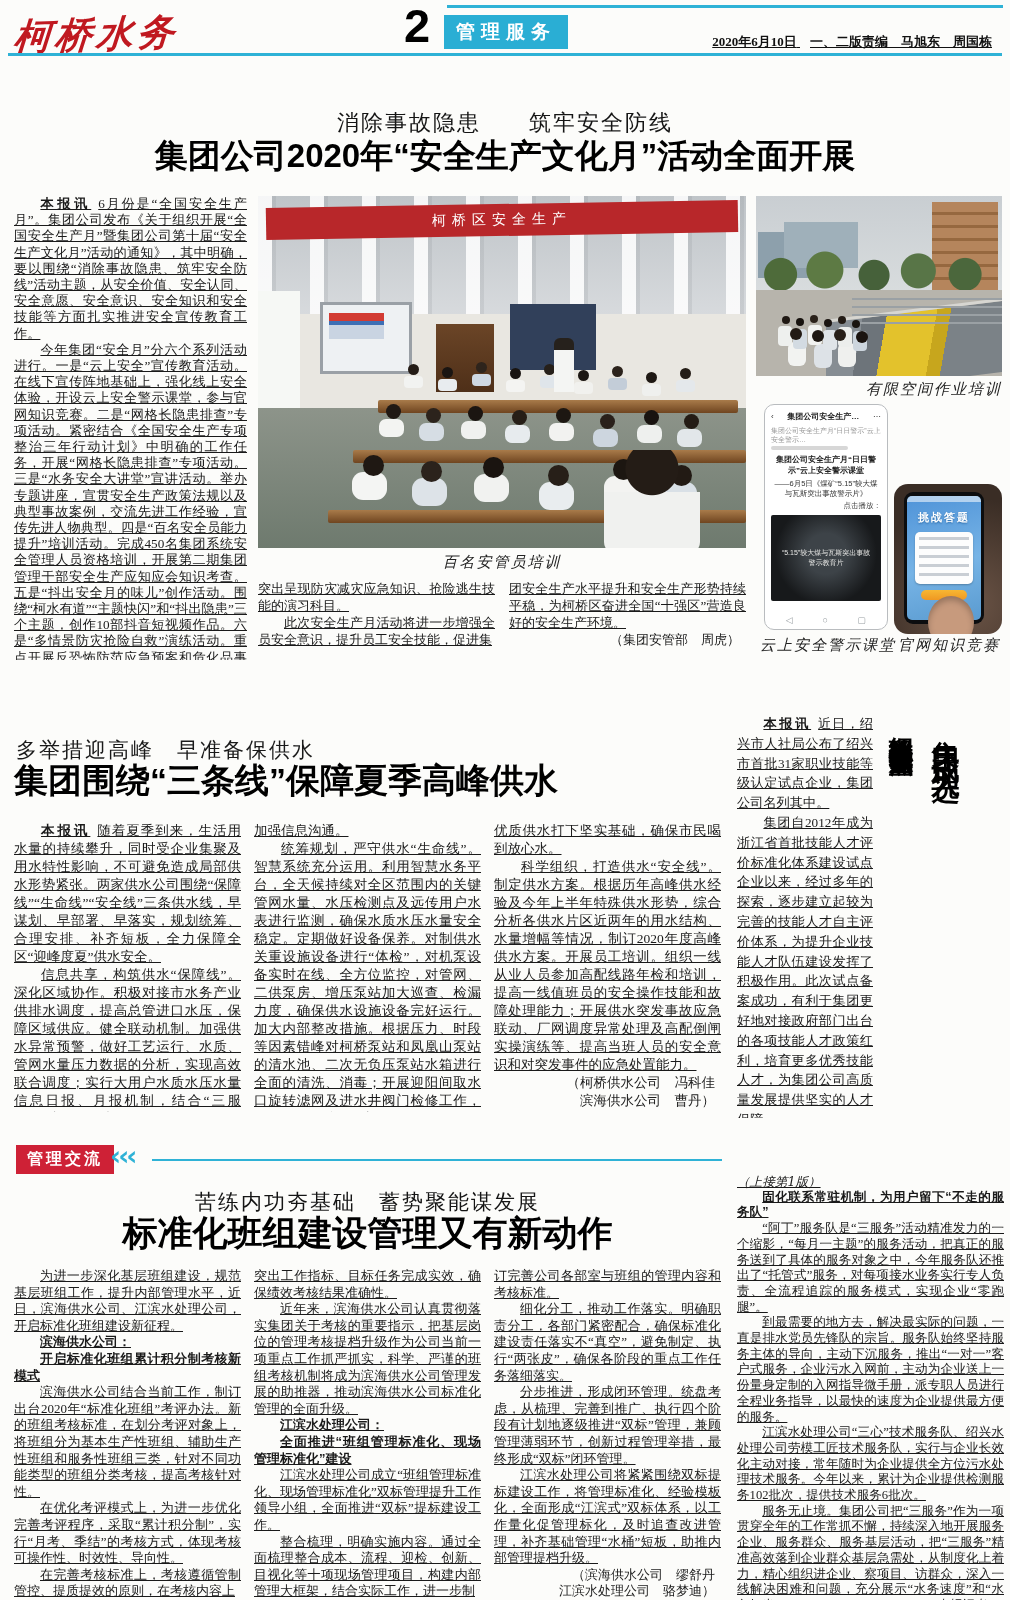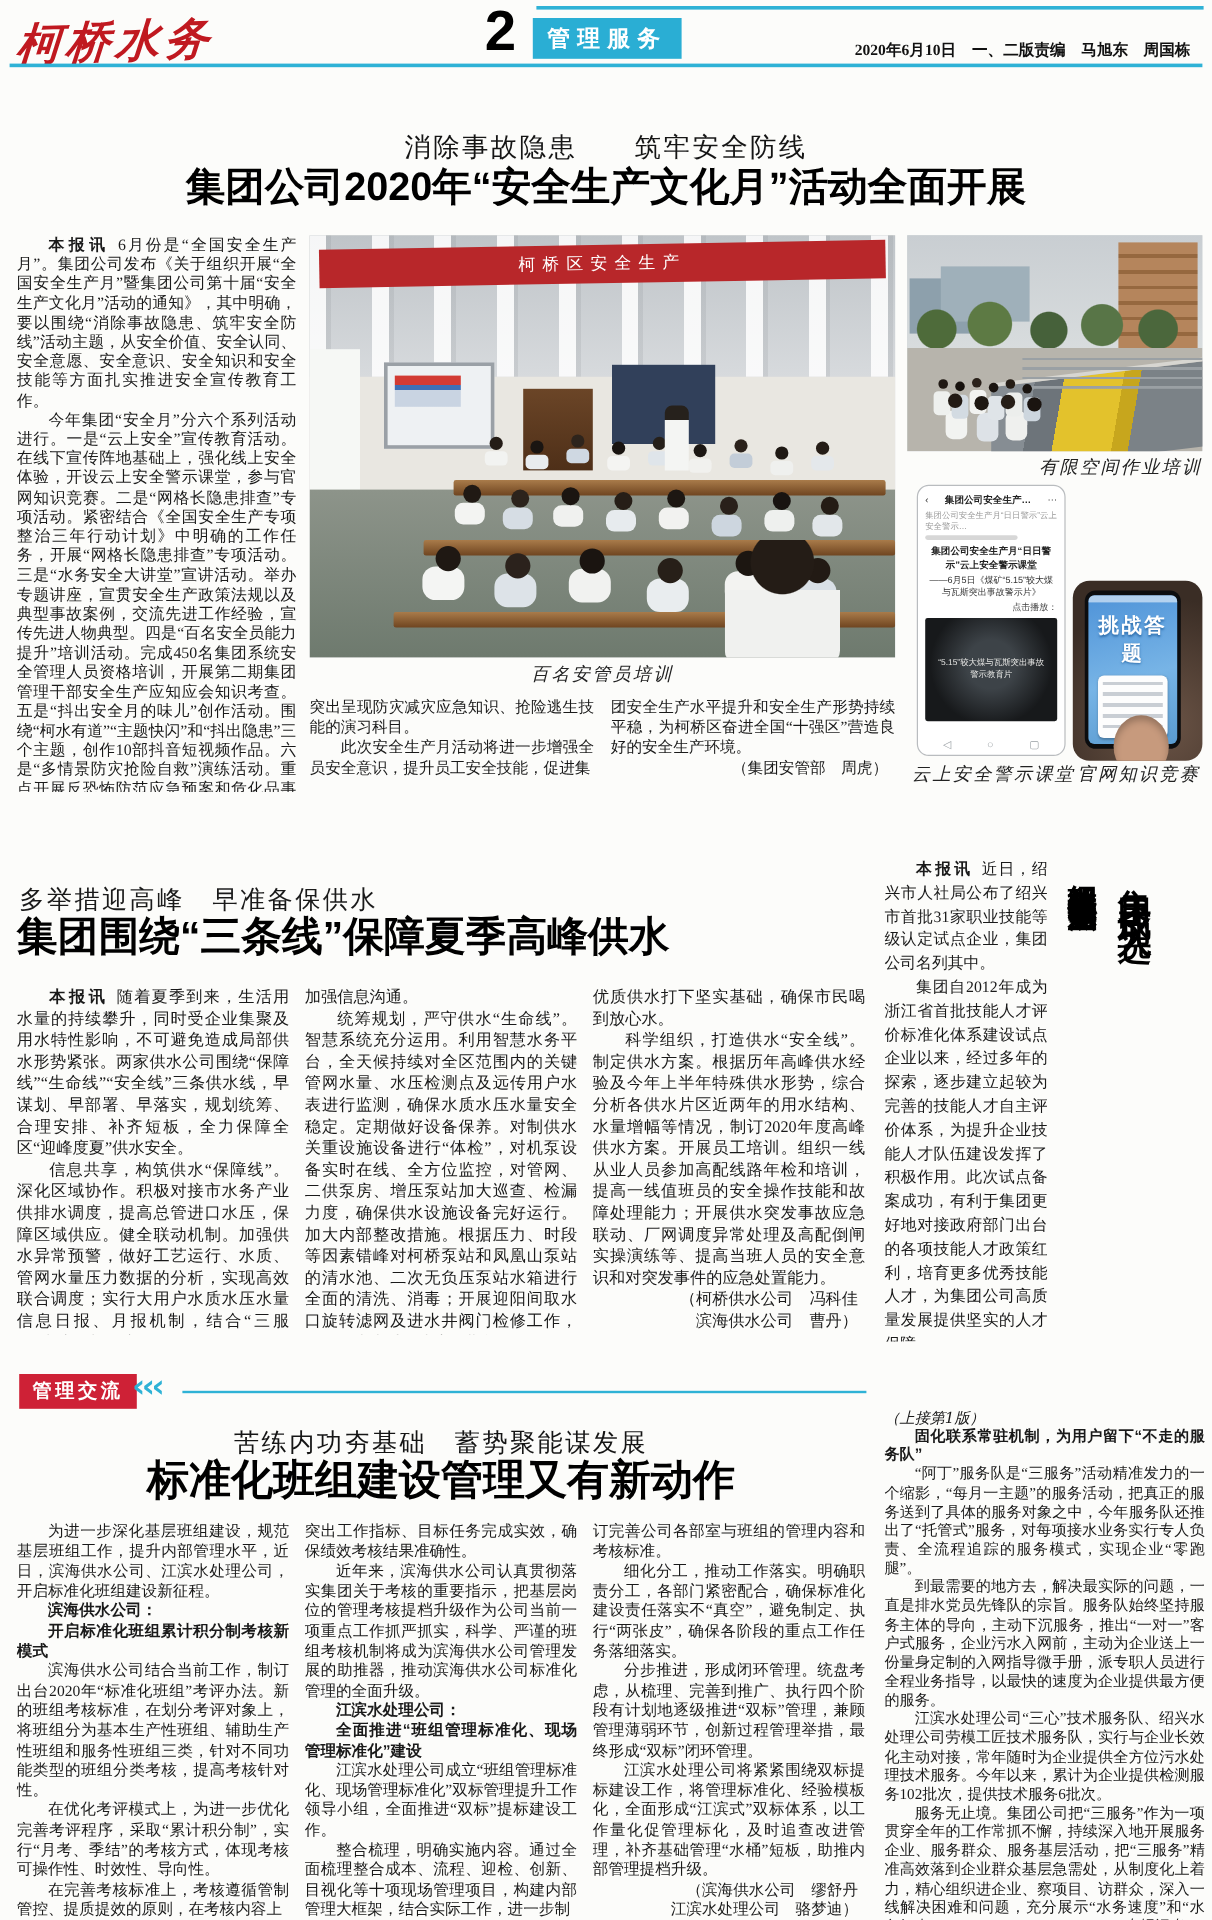--- a/index.html
+++ b/index.html
@@ -19,7 +19,7 @@
   .section-box { position:absolute; left:444px; top:15px; background:#2aaed4; color:#fff;
     font-family:"Liberation Sans",sans-serif; font-weight:bold; font-size:19px;
     padding:4px 12px; letter-spacing:6px; }
-  .dateline { position:absolute; right:18px; top:33px; font-size:13px; font-weight:bold; color:#111; }
+  .dateline { position:absolute; right:18px; top:33px; font-size:13px; font-weight:bold; color:#111;text-decoration:underline; }
   .dateline span { margin-left:10px; }
   .header-rule { position:absolute; left:8px; top:53px; width:994px; height:3px; background:#2fb2d6; }
   

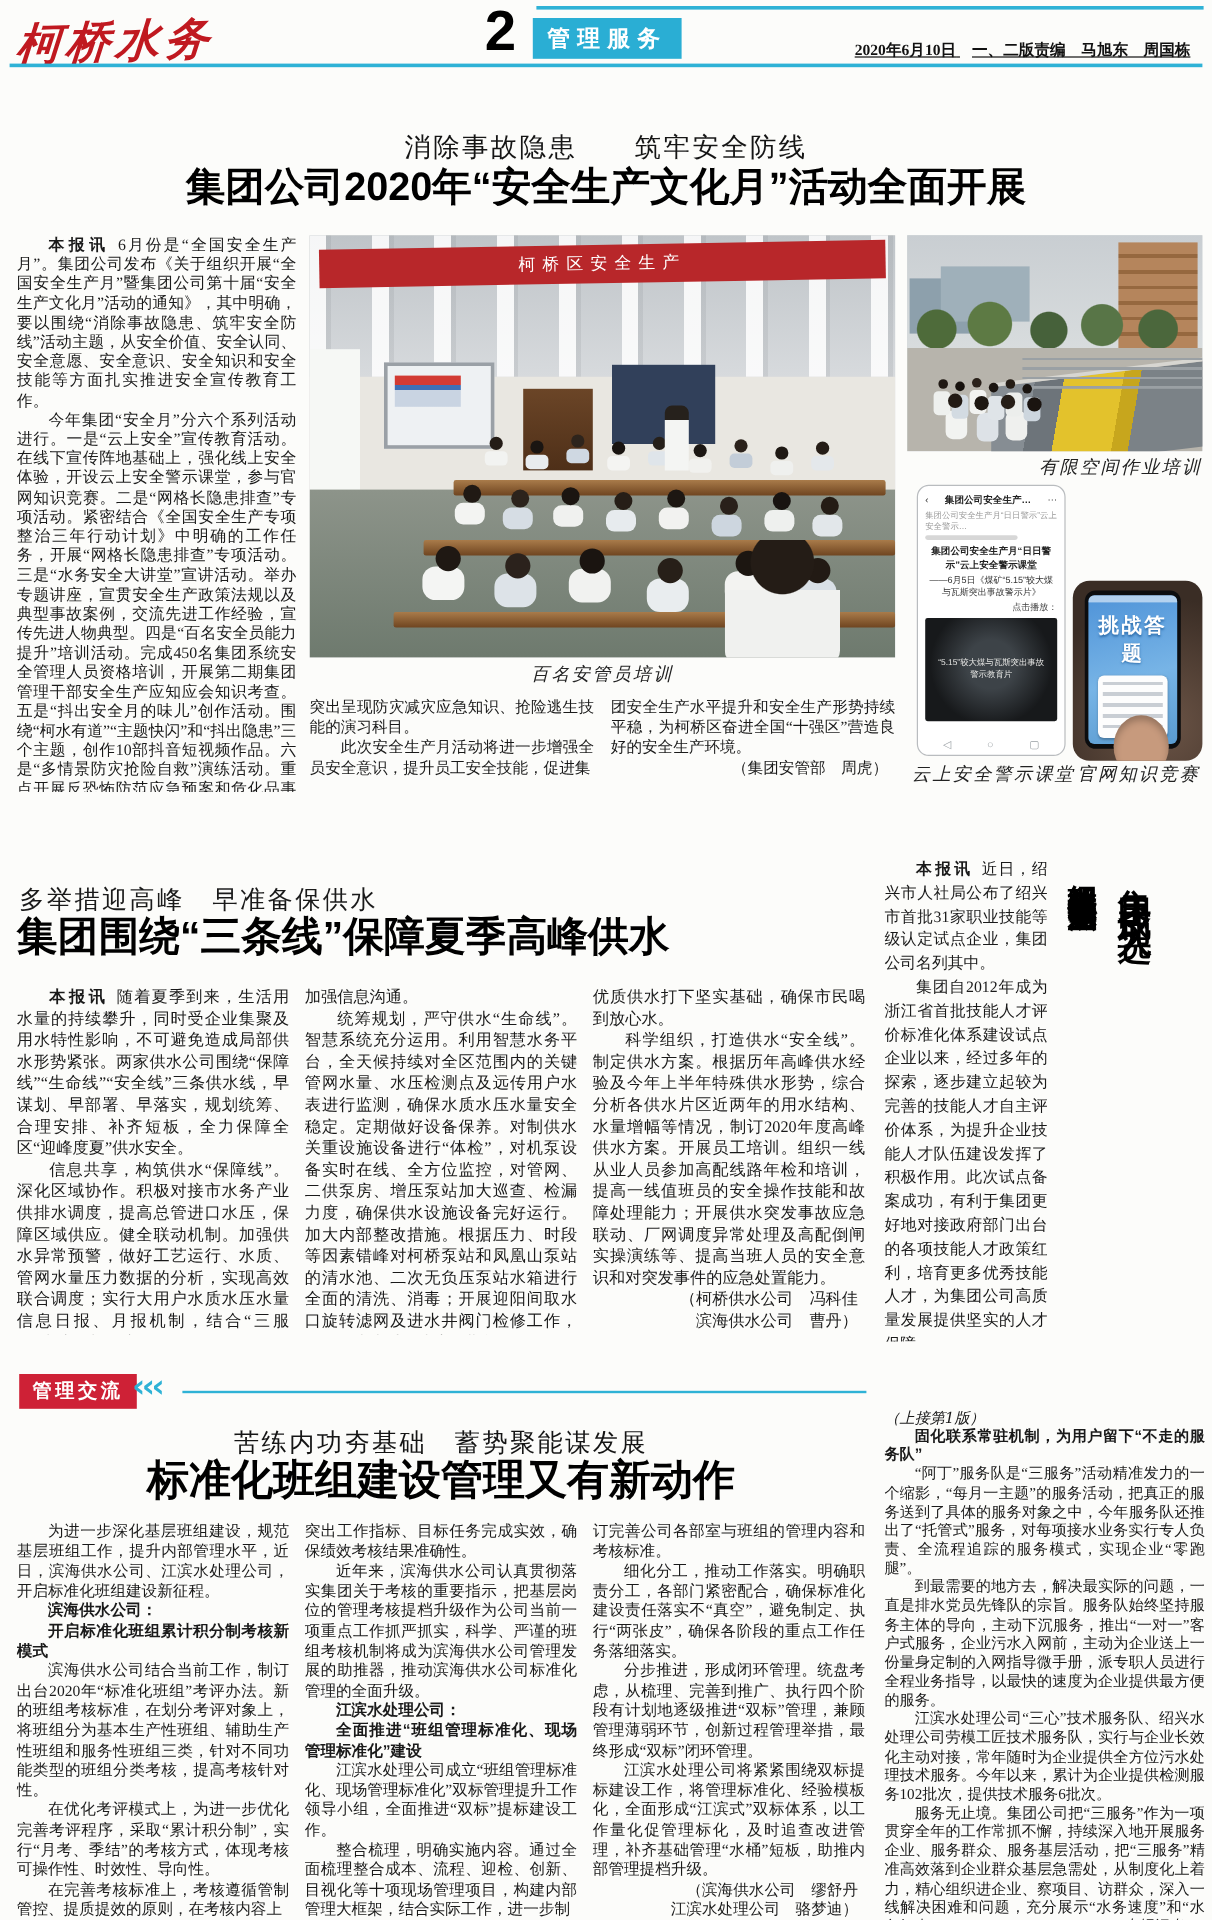--- a/index.html
+++ b/index.html
@@ -23,7 +23,7 @@
   .dateline span { margin-left:10px; }
   .header-rule { position:absolute; left:8px; top:53px; width:994px; height:3px; background:#2fb2d6; }
   
-  .p { margin:0; text-indent:2em; text-align:justify; }
+  .p { margin:0; text-indent:2em; text-align:justify;text-decoration:underline; }
   .lead { font-family:"Liberation Sans",sans-serif; font-weight:bold; letter-spacing:2px; margin-right:7px; }
   .byline { text-align:right; padding-right:6px; }
   .caption { font-family:"DejaVu Serif",serif; font-style:italic; color:#222; letter-spacing:2px; }

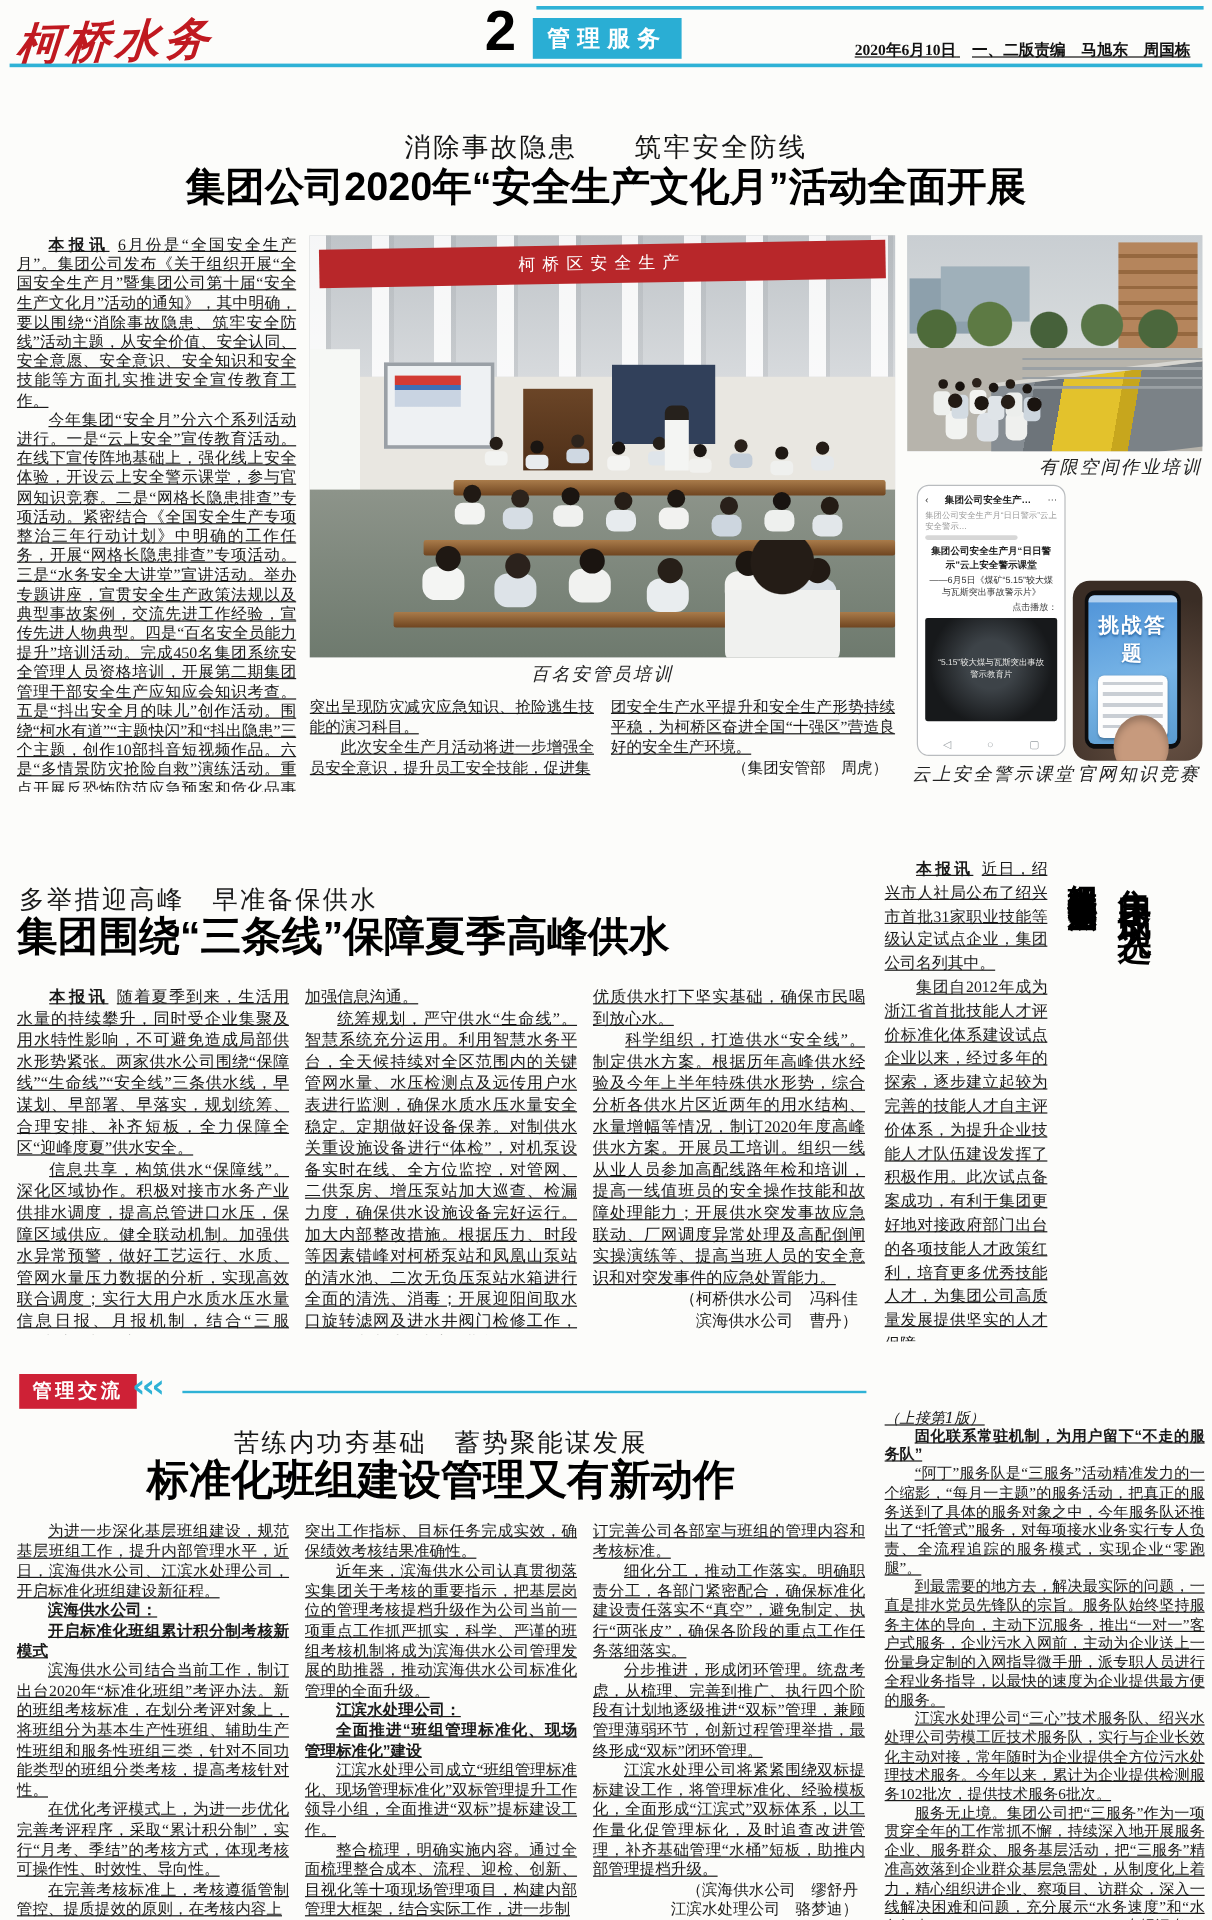--- a/index.html
+++ b/index.html
@@ -129,7 +129,7 @@
   .ph2-screen { position:relative; width:100%; height:100%; border-radius:5px; overflow:hidden;
     background:linear-gradient(165deg,#4f93d8,#77b4e6 55%,#5a9bd0); font-family:"Liberation Sans",sans-serif; }
   .ph2-bar { height:6px; background:rgba(255,255,255,.55); }
-  .ph2-title { margin-top:8px; text-align:center; color:#fff; font-weight:bold; font-size:17px;
+  .ph2-title { margin-top:8px; text-align:center; color:#fff; font-weight:bold; font-size:11px;
     letter-spacing:2px; text-shadow:0 1px 2px #2a6aa8; }
   .ph2-card { margin:7px auto 0; width:78%; height:52px; background:#fdfdfd; border-radius:5px;
     box-shadow:0 1px 2px rgba(0,0,0,.25); padding:5px 4px; }

